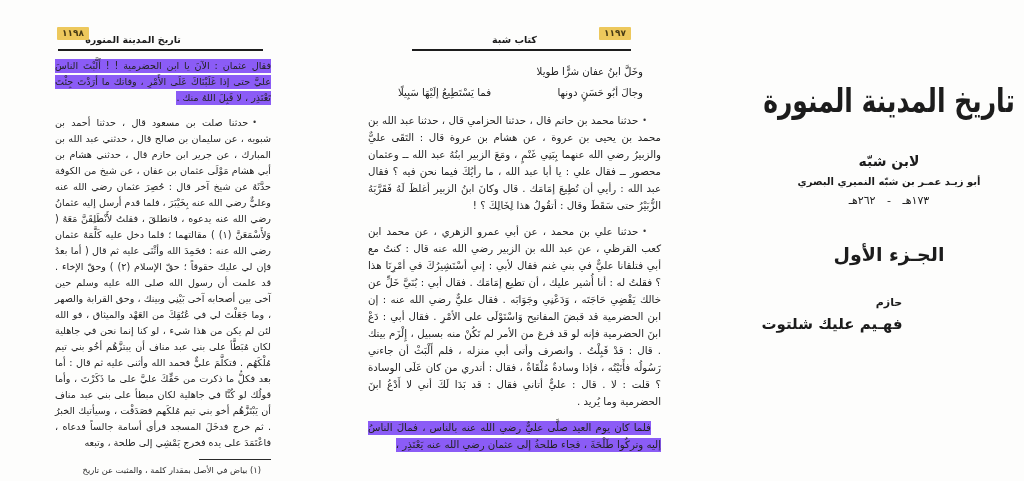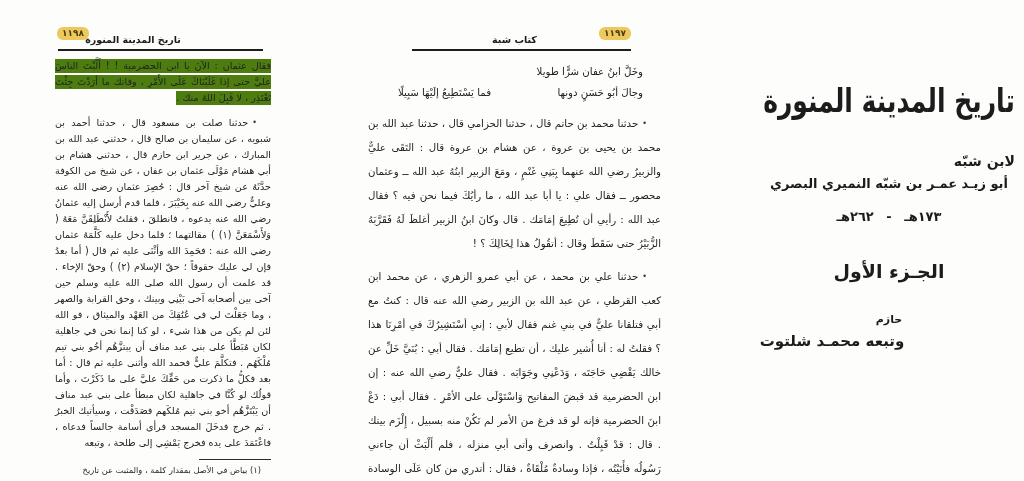--- a/index.html
+++ b/index.html
@@ -28,7 +28,7 @@
     color: #473a15;
     font-size: 9px; font-weight: bold;
     padding: 1px 5px 2px 5px;
-    border-radius: 6px;
+    border-radius: 1px;
   }
   .page-left .pg-num { left: 2px; }
   .page-mid  .pg-num { right: 30px; }

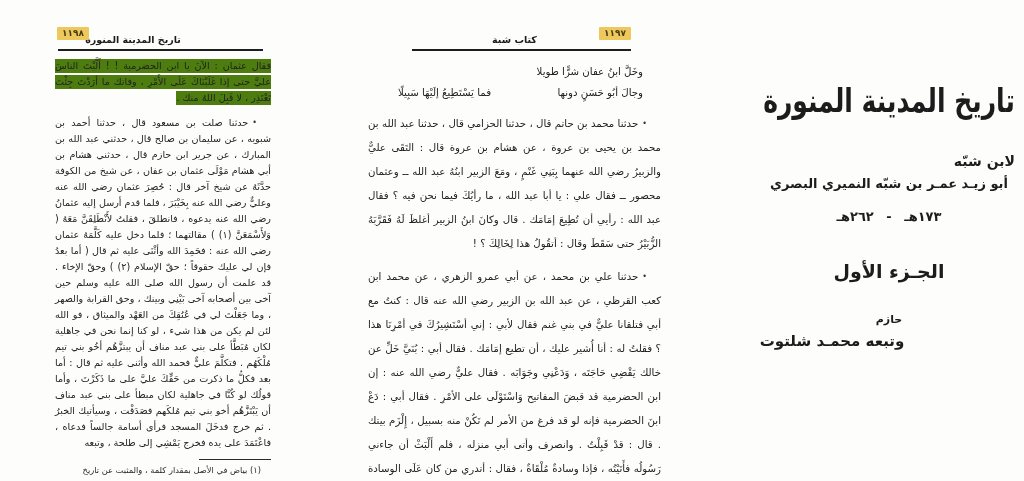--- a/index.html
+++ b/index.html
@@ -45,7 +45,7 @@
   .page-mid .para { font-size: 10.2px; line-height: 24px; }
 
   .hl {
-    background: #4d7c0f;
+    background: #8b5cf6;
     padding: 1px 0 2px 0;
   }
   .hl-para { margin-top: 7px; }

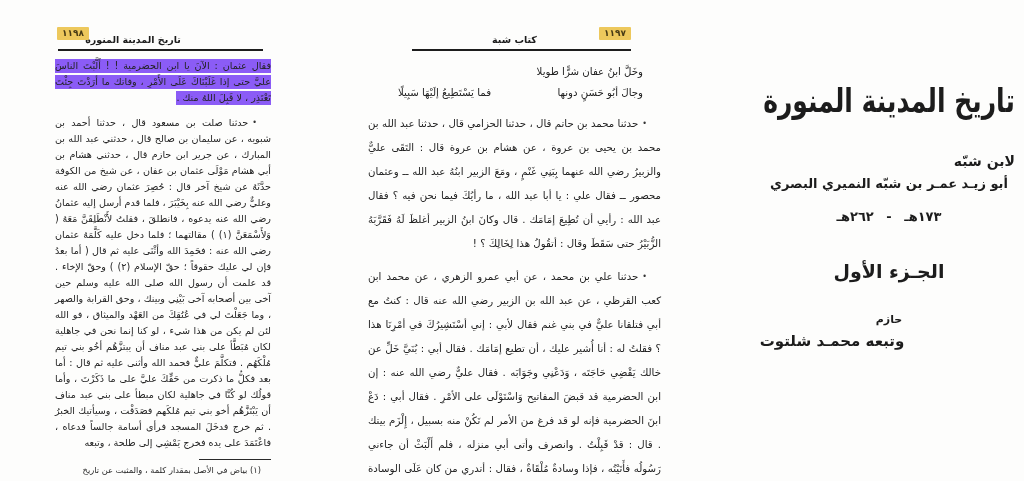--- a/index.html
+++ b/index.html
@@ -42,7 +42,7 @@
     text-align: justify;
     color: #222;
   }
-  .page-mid .para { font-size: 10.2px; line-height: 24px; }
+  .page-mid .para { font-size: 10.2px; line-height: 17px; }
 
   .hl {
     background: #8b5cf6;

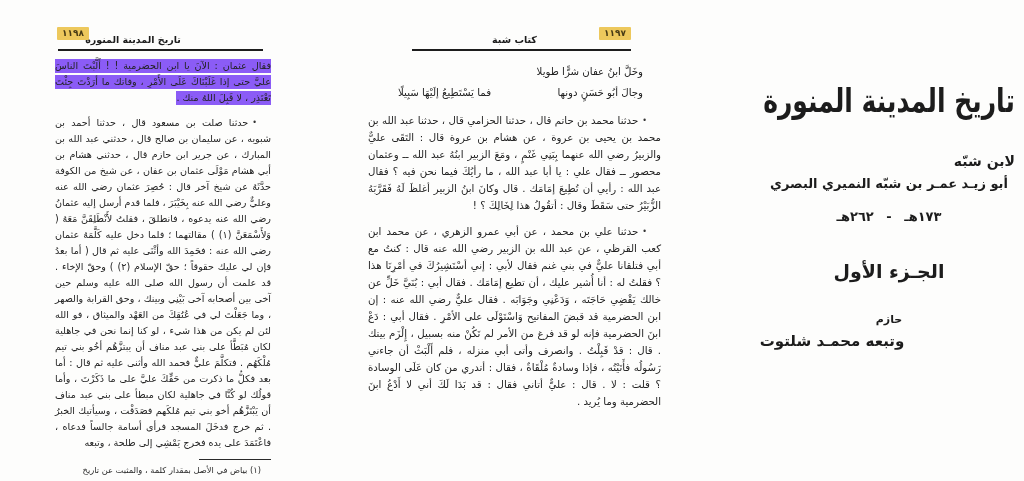--- a/index.html
+++ b/index.html
@@ -82,7 +82,7 @@
     transform: scaleY(1.3);
     letter-spacing: -1px;
   }
-  .cover-byline { margin-top: 38px; font-size: 14px; font-weight: bold; text-align: right; }
+  .cover-byline { margin-top: 38px; font-size: 14px; font-weight: bold; }
   .cover-author { margin-top: 7px; font-size: 13px; font-weight: bold; white-space: nowrap; }
   .cover-dates  { margin-top: 18px; font-size: 13px; font-weight: bold; word-spacing: 8px; }
   .cover-volume { margin-top: 36px; font-size: 19px; font-weight: bold; }

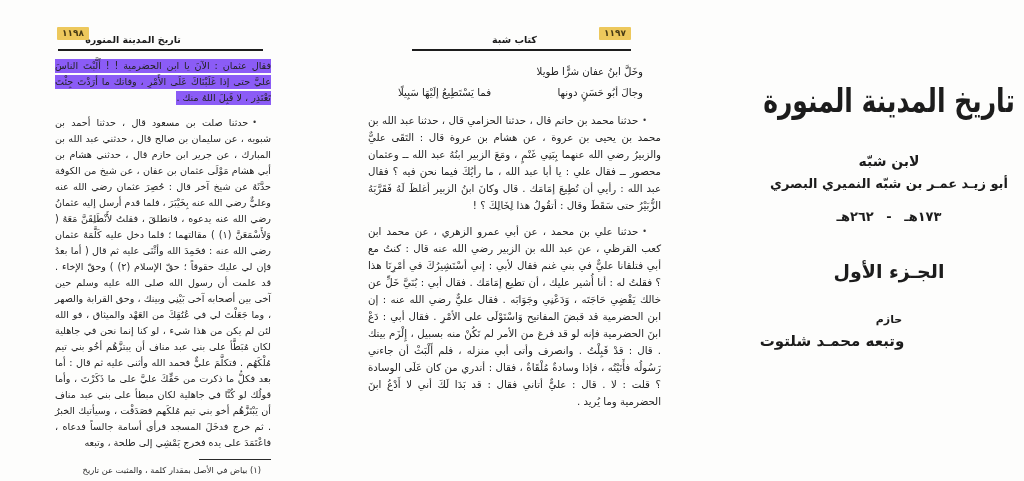--- a/index.html
+++ b/index.html
@@ -83,7 +83,7 @@
     letter-spacing: -1px;
   }
   .cover-byline { margin-top: 38px; font-size: 14px; font-weight: bold; }
-  .cover-author { margin-top: 7px; font-size: 13px; font-weight: bold; white-space: nowrap; }
+  .cover-author { margin-top: 7px; font-size: 10px; font-weight: bold; white-space: nowrap; }
   .cover-dates  { margin-top: 18px; font-size: 13px; font-weight: bold; word-spacing: 8px; }
   .cover-volume { margin-top: 36px; font-size: 19px; font-weight: bold; }
   .cover-edited { margin-top: 31px; font-size: 11px; font-weight: bold; }

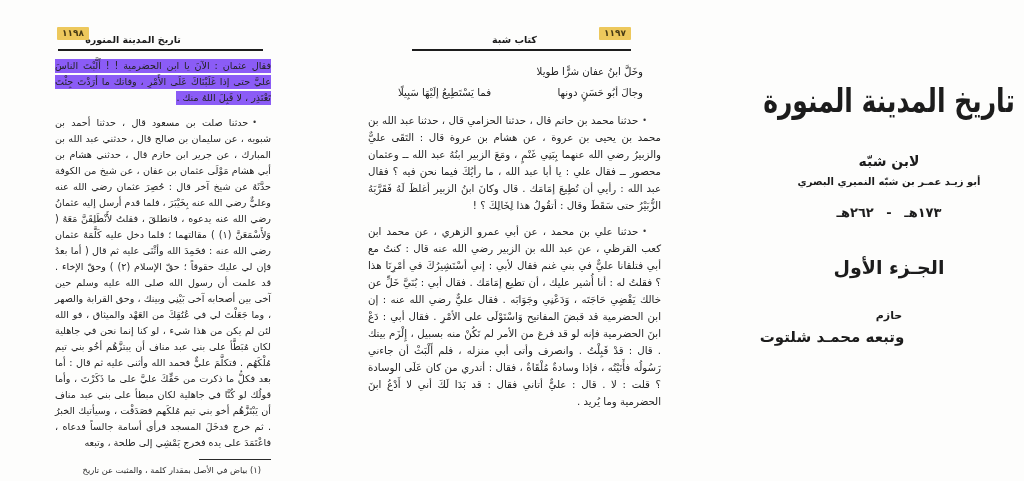--- a/index.html
+++ b/index.html
@@ -84,7 +84,7 @@
   }
   .cover-byline { margin-top: 38px; font-size: 14px; font-weight: bold; }
   .cover-author { margin-top: 7px; font-size: 10px; font-weight: bold; white-space: nowrap; }
-  .cover-dates  { margin-top: 18px; font-size: 13px; font-weight: bold; word-spacing: 8px; }
+  .cover-dates  { margin-top: 7px; font-size: 11px; font-weight: normal; word-spacing: 8px; }
   .cover-volume { margin-top: 36px; font-size: 19px; font-weight: bold; }
   .cover-edited { margin-top: 31px; font-size: 11px; font-weight: bold; }
   .cover-editor { position: relative; left: -57px; margin-top: 6px; font-size: 15px; font-weight: bold; white-space: nowrap; }

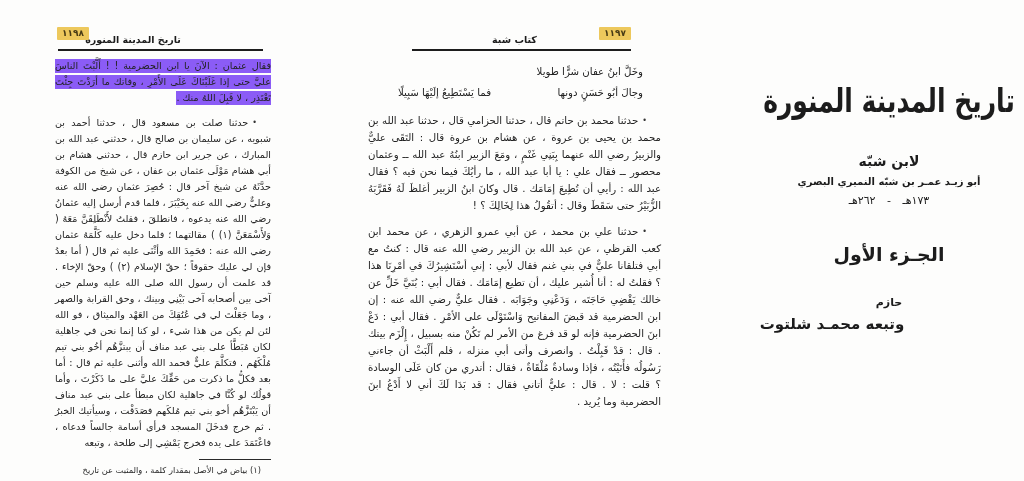--- a/index.html
+++ b/index.html
@@ -138,7 +138,7 @@
   <div class="cover-dates">١٧٣هـ - ٢٦٢هـ</div>
   <div class="cover-volume">الجـزء الأول</div>
   <div class="cover-edited">حازم</div>
-  <div class="cover-editor">وتبعه محمـد شلتوت</div>
+  <div class="cover-editor">فهـيم عليك شلتوت</div>
 </section>
 
 </body></html>

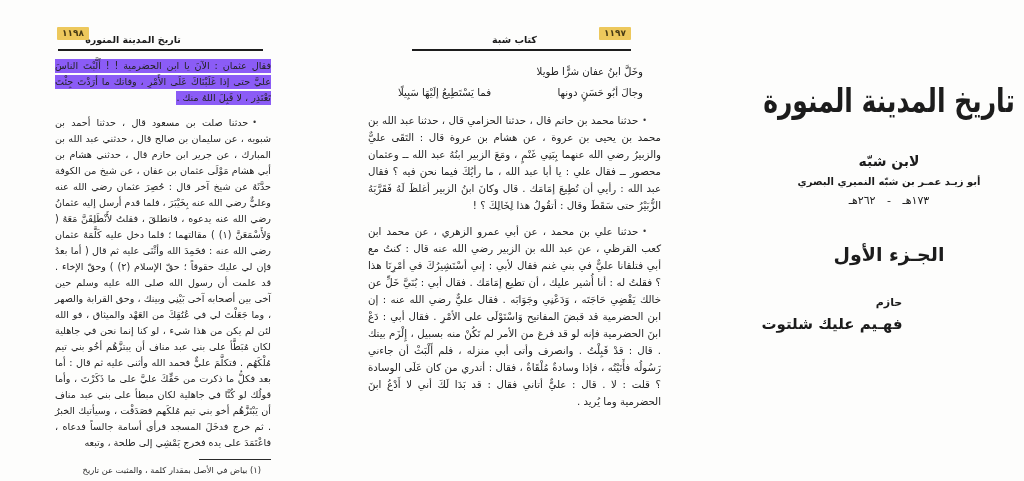--- a/index.html
+++ b/index.html
@@ -129,6 +129,7 @@
 
   <p class="para bullet-para"><span class="bullet">•</span><span>حدثنا علي بن محمد ، عن أبي عمرو الزهري ، عن محمد ابن كعب القرظي ، عن عبد الله بن الزبير رضي الله عنه قال : كنتُ مع أبي فتلقانا عليٌّ في بني غنم فقال لأبي : إني أسْتَشِيرُكَ في أمْرِنَا هذا ؟ فقلتُ له : أنا أُشير عليك ، أن تطيع إمَامَك . فقال أبي : بُنَيَّ خَلِّ عن خالك يَقْضِي حَاجَتَه ، وَدَعْنِي وجَوَابَه . فقال عليٌّ رضي الله عنه : إن ابن الحضرمية قد قبضَ المفاتيح وَاسْتَوْلَى على الأمْرِ . فقال أبي : دَعْ ابنَ الحضرمية فإنه لو قد فرغ من الأمر لم تَكُنْ منه بسبيل ، إِلْزَم بيتك . قال : قدْ قَبِلْتُ . وانصرف وأتى أبي منزله ، فلم أَلْبَثْ أن جاءني رَسُولُه فأَتَيْتُه ، فإذا وسادةٌ مُلْقَاةٌ ، فقال : أتدري من كان عَلَى الوسادة ؟ قلت : لا . قال : عليٌّ أتاني فقال : قد بَدَا لَكَ أني لا أَدْعُ ابنَ الحضرمية وما يُريد .</span></p>
 
+  <p class="para hl-bottom"><span class="hl">فلما كان يوم العيد صلَّى عليٌّ رضي الله عنه بالناس ، فمالَ الناسُ إليه وتركُوا طَلْحَةَ ، فجاء طلحةُ إلى عثمان رضي الله عنه يَعْتَذِر ،</span></p>
 </section>
 
 <section class="cover">

